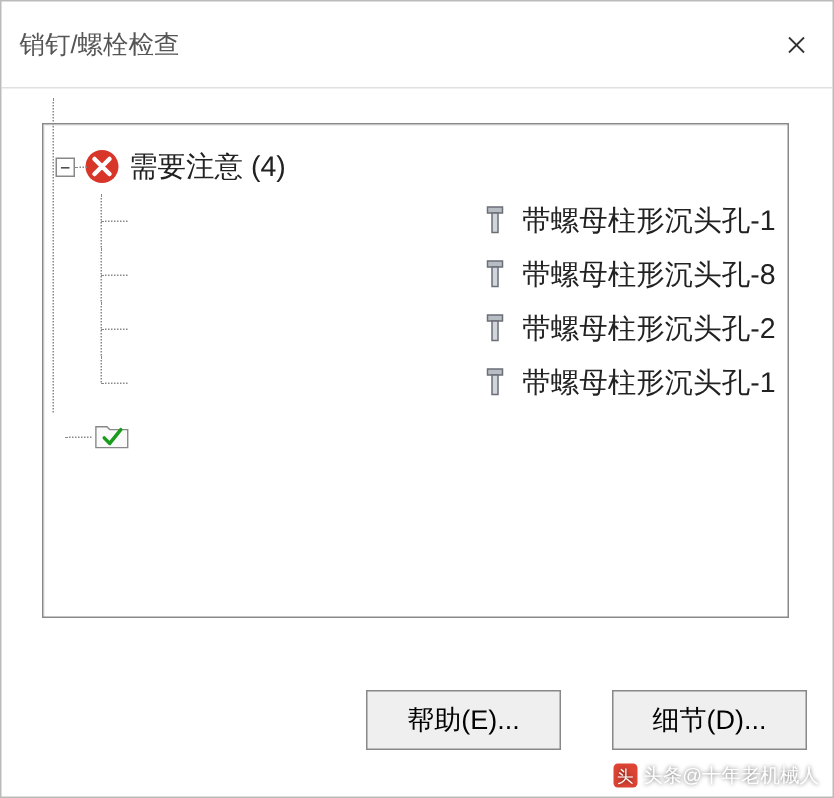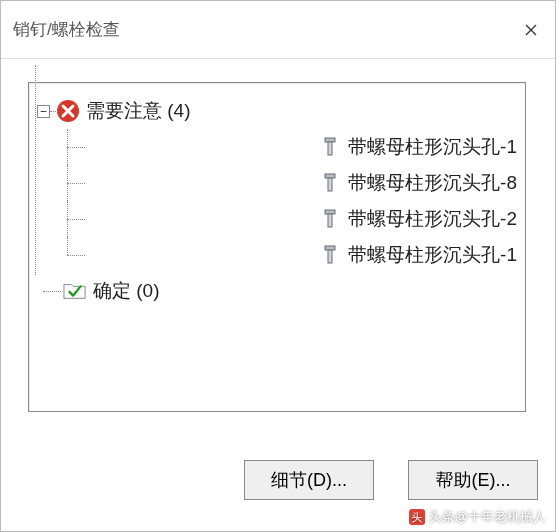--- a/index.html
+++ b/index.html
@@ -199,7 +199,6 @@
             <polyline points="7,12 11,16 19,6" fill="none" stroke="#1a9b1a" stroke-width="2.5" stroke-linecap="round" stroke-linejoin="round"></polyline>
           </svg>
         </span>
-        <span class="node-label">确定 (0)</span>
       </div>
     </li>
 

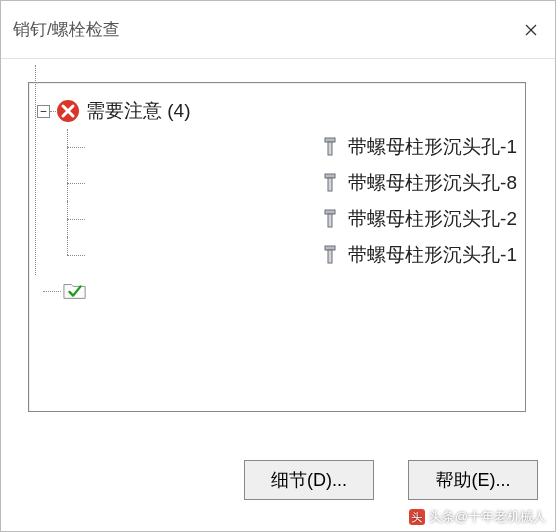--- a/index.html
+++ b/index.html
@@ -206,8 +206,8 @@
 </div>
 
 <div class="button-bar">
+  <button class="btn">帮助(E)...</button>
   <button class="btn">细节(D)...</button>
-  <button class="btn">帮助(E)...</button>
 </div>
 
 <div class="watermark">

